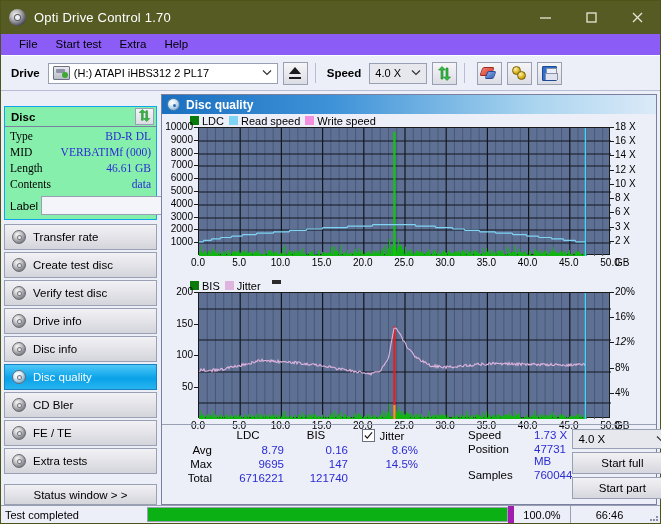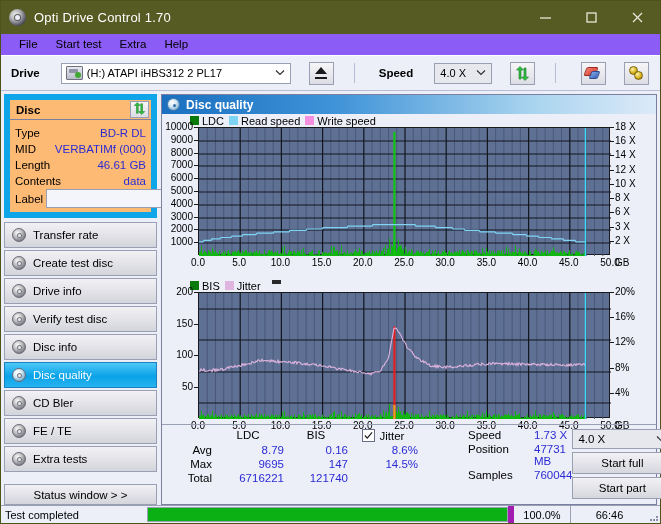--- a/index.html
+++ b/index.html
@@ -67,7 +67,6 @@
     display: flex; align-items: center;
     padding: 0 6px; flex: 0 0 35px;
     border-bottom: 1px solid #b8bcd4;
-    gap: 13px;
   }
   .tb-label { font-size: 11.5px; font-weight: bold; color: #000; margin: 0 8px 0 4px; }
   .drive-combo {

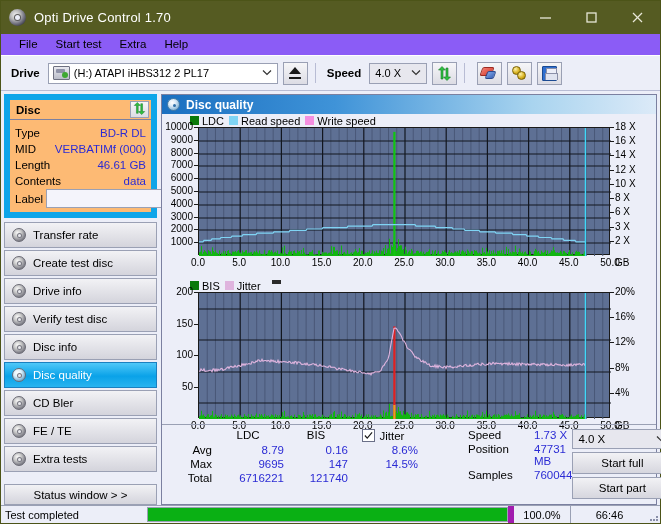--- a/index.html
+++ b/index.html
@@ -166,8 +166,9 @@
   
   .sidebar { width: 153px; display: flex; flex-direction: column; flex: 0 0 153px; }
   .disc-panel {
-    background: #fdba74; border: 6px solid #0ea5e9; margin-bottom: 4px;
+    background: #86efac; border: 1px solid #0ea5e9; margin-bottom: 4px;
     flex: 0 0 auto;
+    margin-top: 12px;
   }
   .disc-head {
     height: 20px; display: flex; align-items: center; justify-content: space-between;

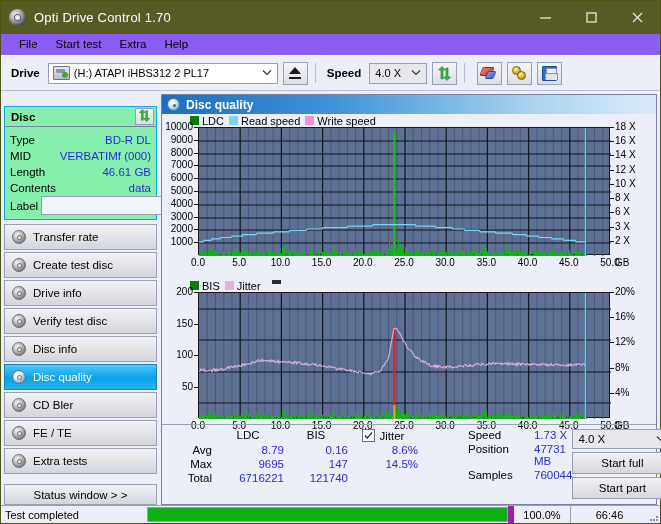--- a/index.html
+++ b/index.html
@@ -181,8 +181,8 @@
   }
   .disc-rows { padding: 3px 5px 4px 5px; }
   .disc-row {
-    display: flex; justify-content: space-between; align-items: flex-end;
-    font-size: 11.5px; height: 16px; color: #000;
+    display: flex; justify-content: space-between; align-items: flex-start;
+    font-size: 11.5px; height: 16px; color: #000; font-family: Liberation Serif, serif;
   }
   .disc-val { color: #2b2bd4; }
   .label-row { display: flex; align-items: center; margin-top: 2px; gap: 3px; }

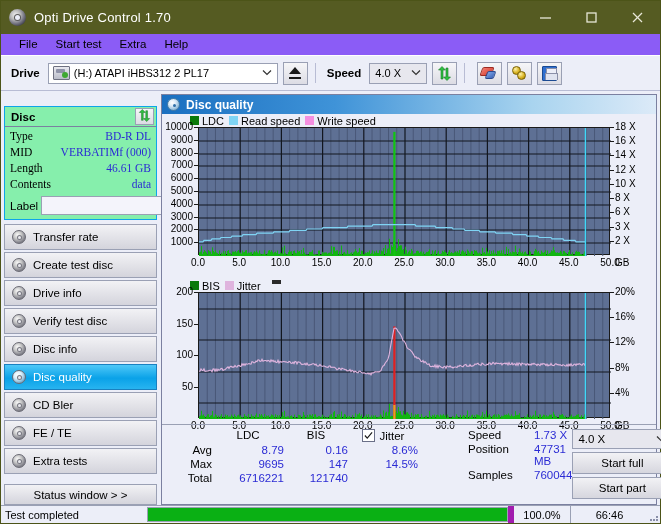--- a/index.html
+++ b/index.html
@@ -474,11 +474,11 @@
         </div>
         <div class="navbtn">
           <span class="nav-icon"></span>
-          <span>Drive info</span>
+          <span>Verify test disc</span>
         </div>
         <div class="navbtn">
           <span class="nav-icon"></span>
-          <span>Verify test disc</span>
+          <span>Drive info</span>
         </div>
         <div class="navbtn">
           <span class="nav-icon"></span>

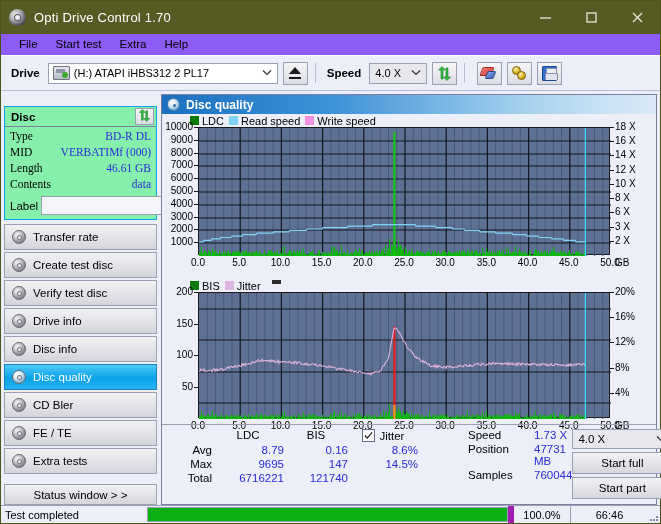--- a/index.html
+++ b/index.html
@@ -1507,7 +1507,7 @@
               <div class="tickmark" style="left: 448px; top: 0px; width: 4px; height: 1px;"></div>
               <div class="y2tick" style="left: 453px; top: 19px;">16%</div>
               <div class="tickmark" style="left: 448px; top: 25px; width: 4px; height: 1px;"></div>
-              <div class="y2tick" style="left: 453px; top: 44px;">12%</div>
+              <div class="y2tick" style="left: 453px; top: 44px; font-style: italic;">12%</div>
               <div class="tickmark" style="left: 448px; top: 50px; width: 4px; height: 1px;"></div>
               <div class="y2tick" style="left: 453px; top: 70px;">8%</div>
               <div class="tickmark" style="left: 448px; top: 76px; width: 4px; height: 1px;"></div>

